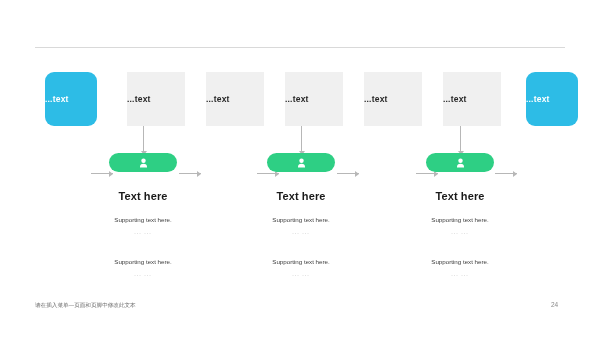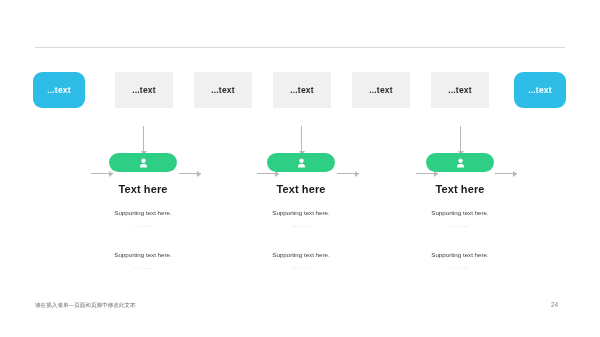--- a/index.html
+++ b/index.html
@@ -44,11 +44,11 @@
   .node {
     position: absolute;
     top: 0;
-    height: 36px;
+    height: 54px;
     display: flex;
     align-items: center;
-    justify-content: center;
     box-sizing: border-box;
+    margin-left: 12px;
   }
   .node-label {
     font-size: 8.5px;

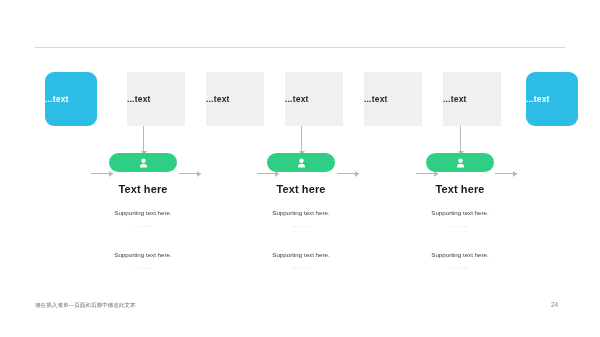--- a/index.html
+++ b/index.html
@@ -142,7 +142,7 @@
   .badge svg { display: block; }
 
   .col-title {
-    margin-top: 12px;
+    margin-top: 19px;
     font-size: 11px;
     font-weight: bold;
     color: #1a1a1a;

